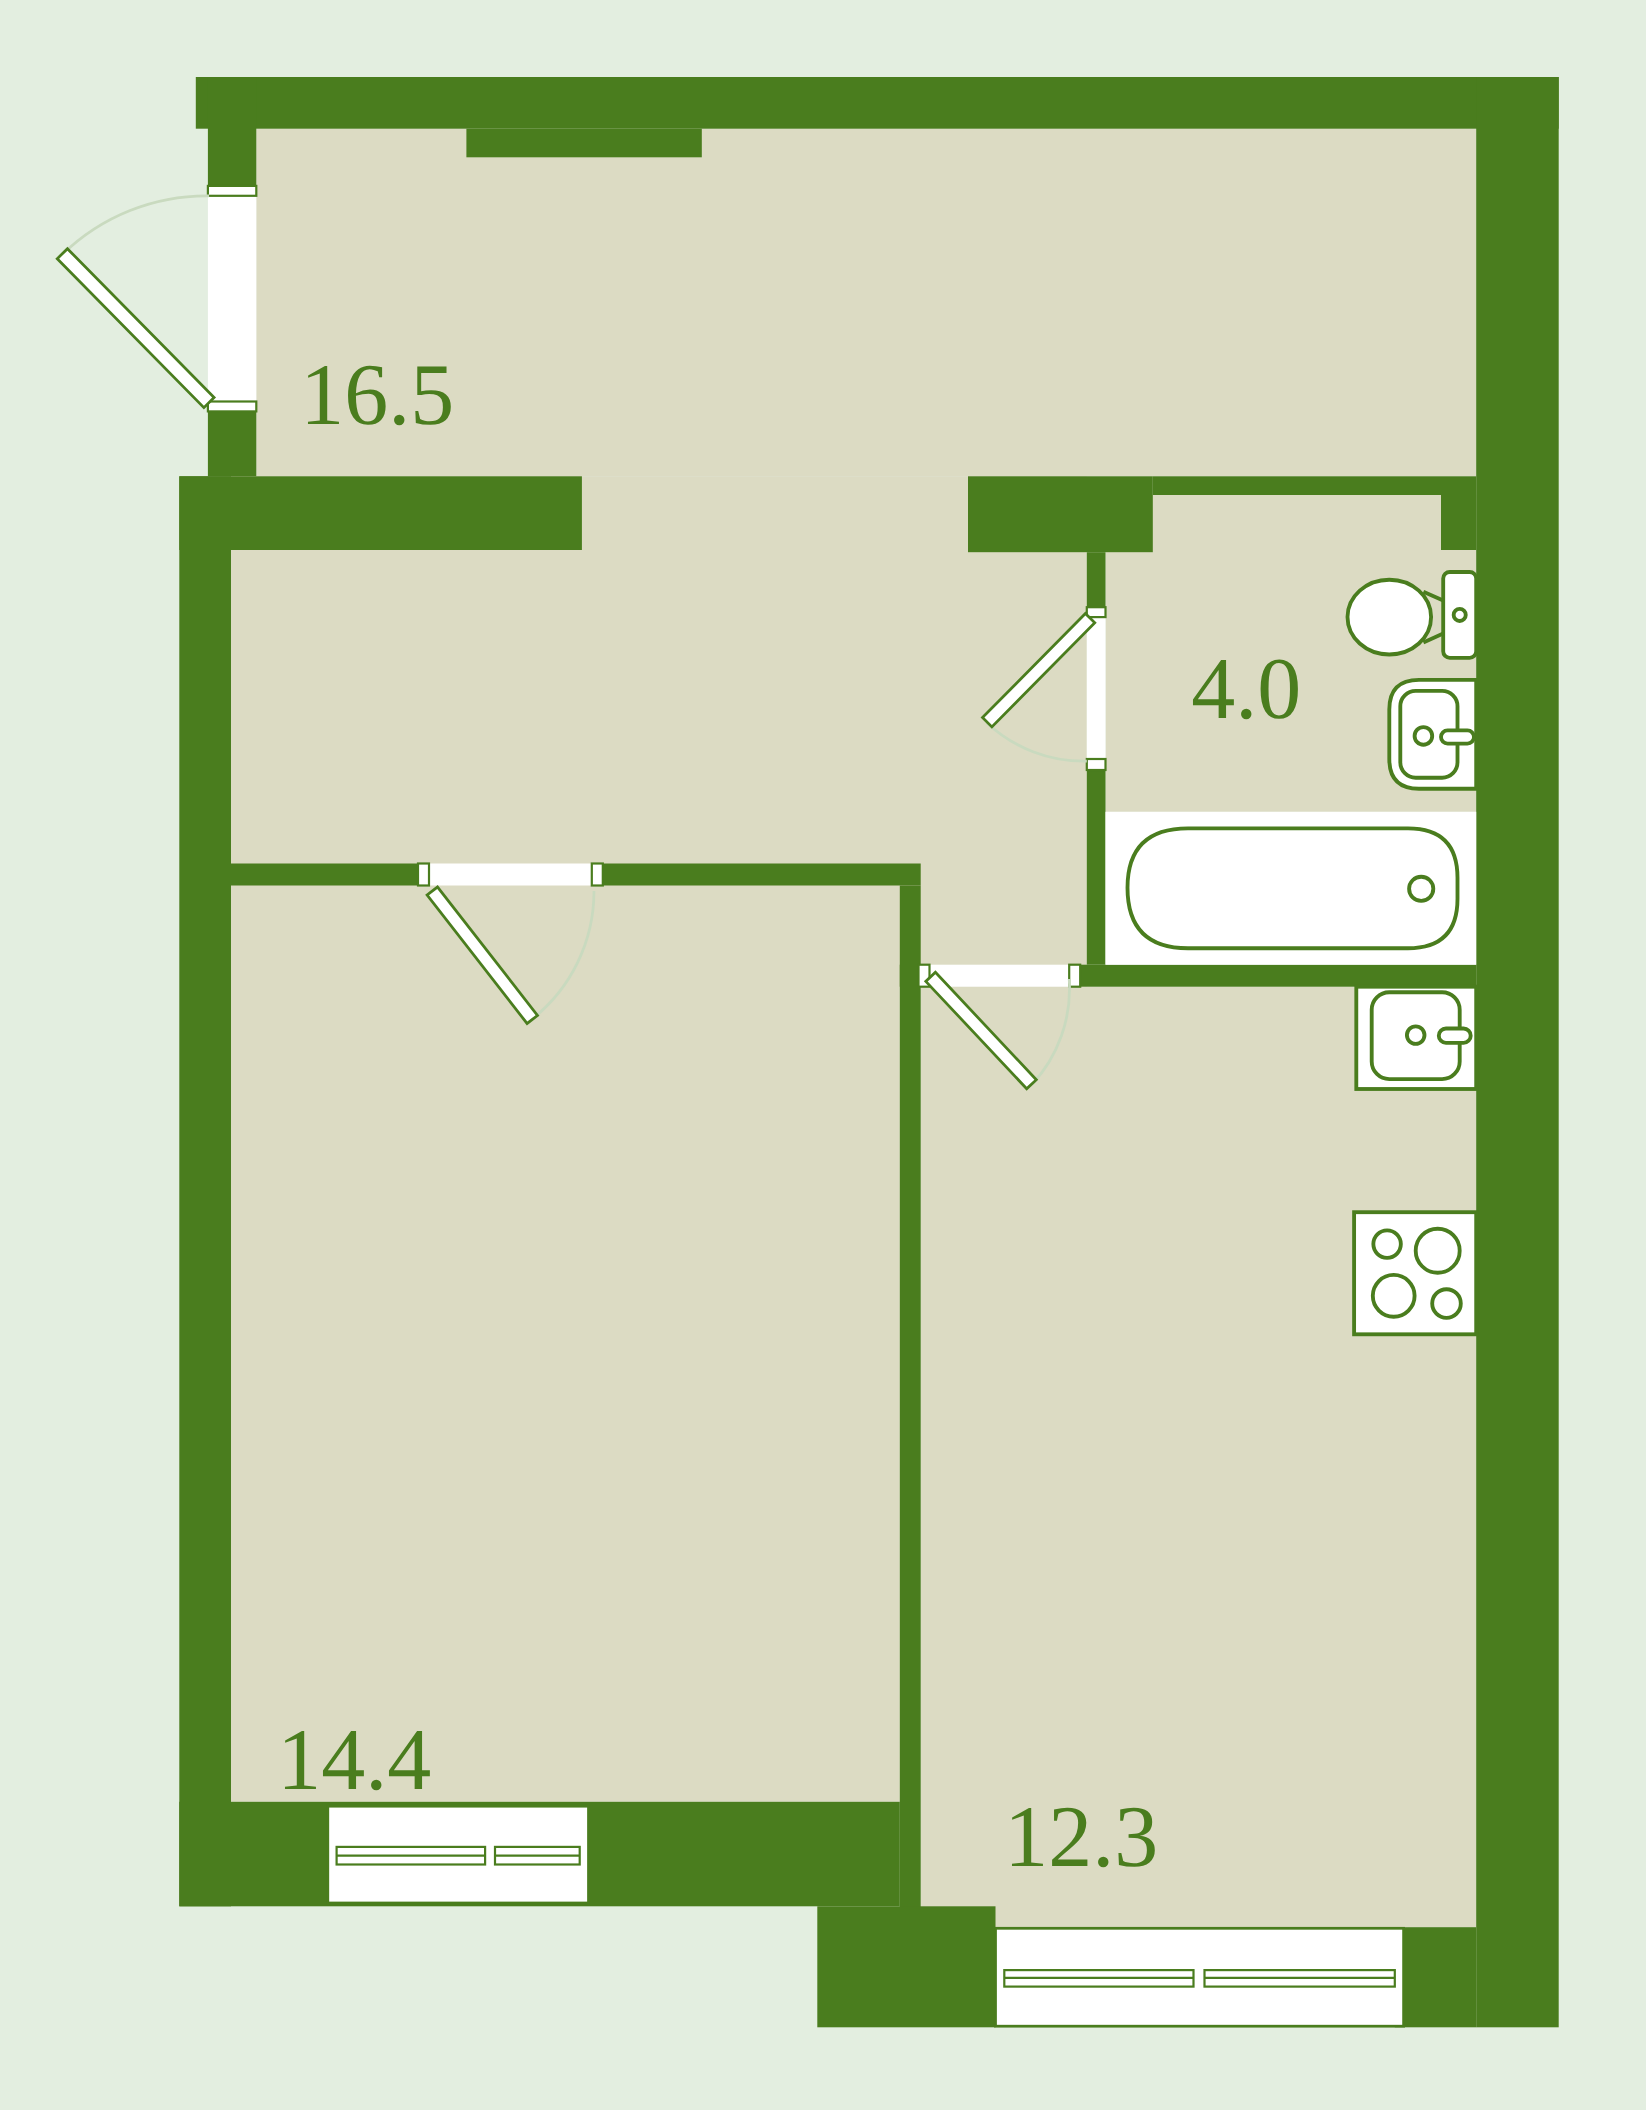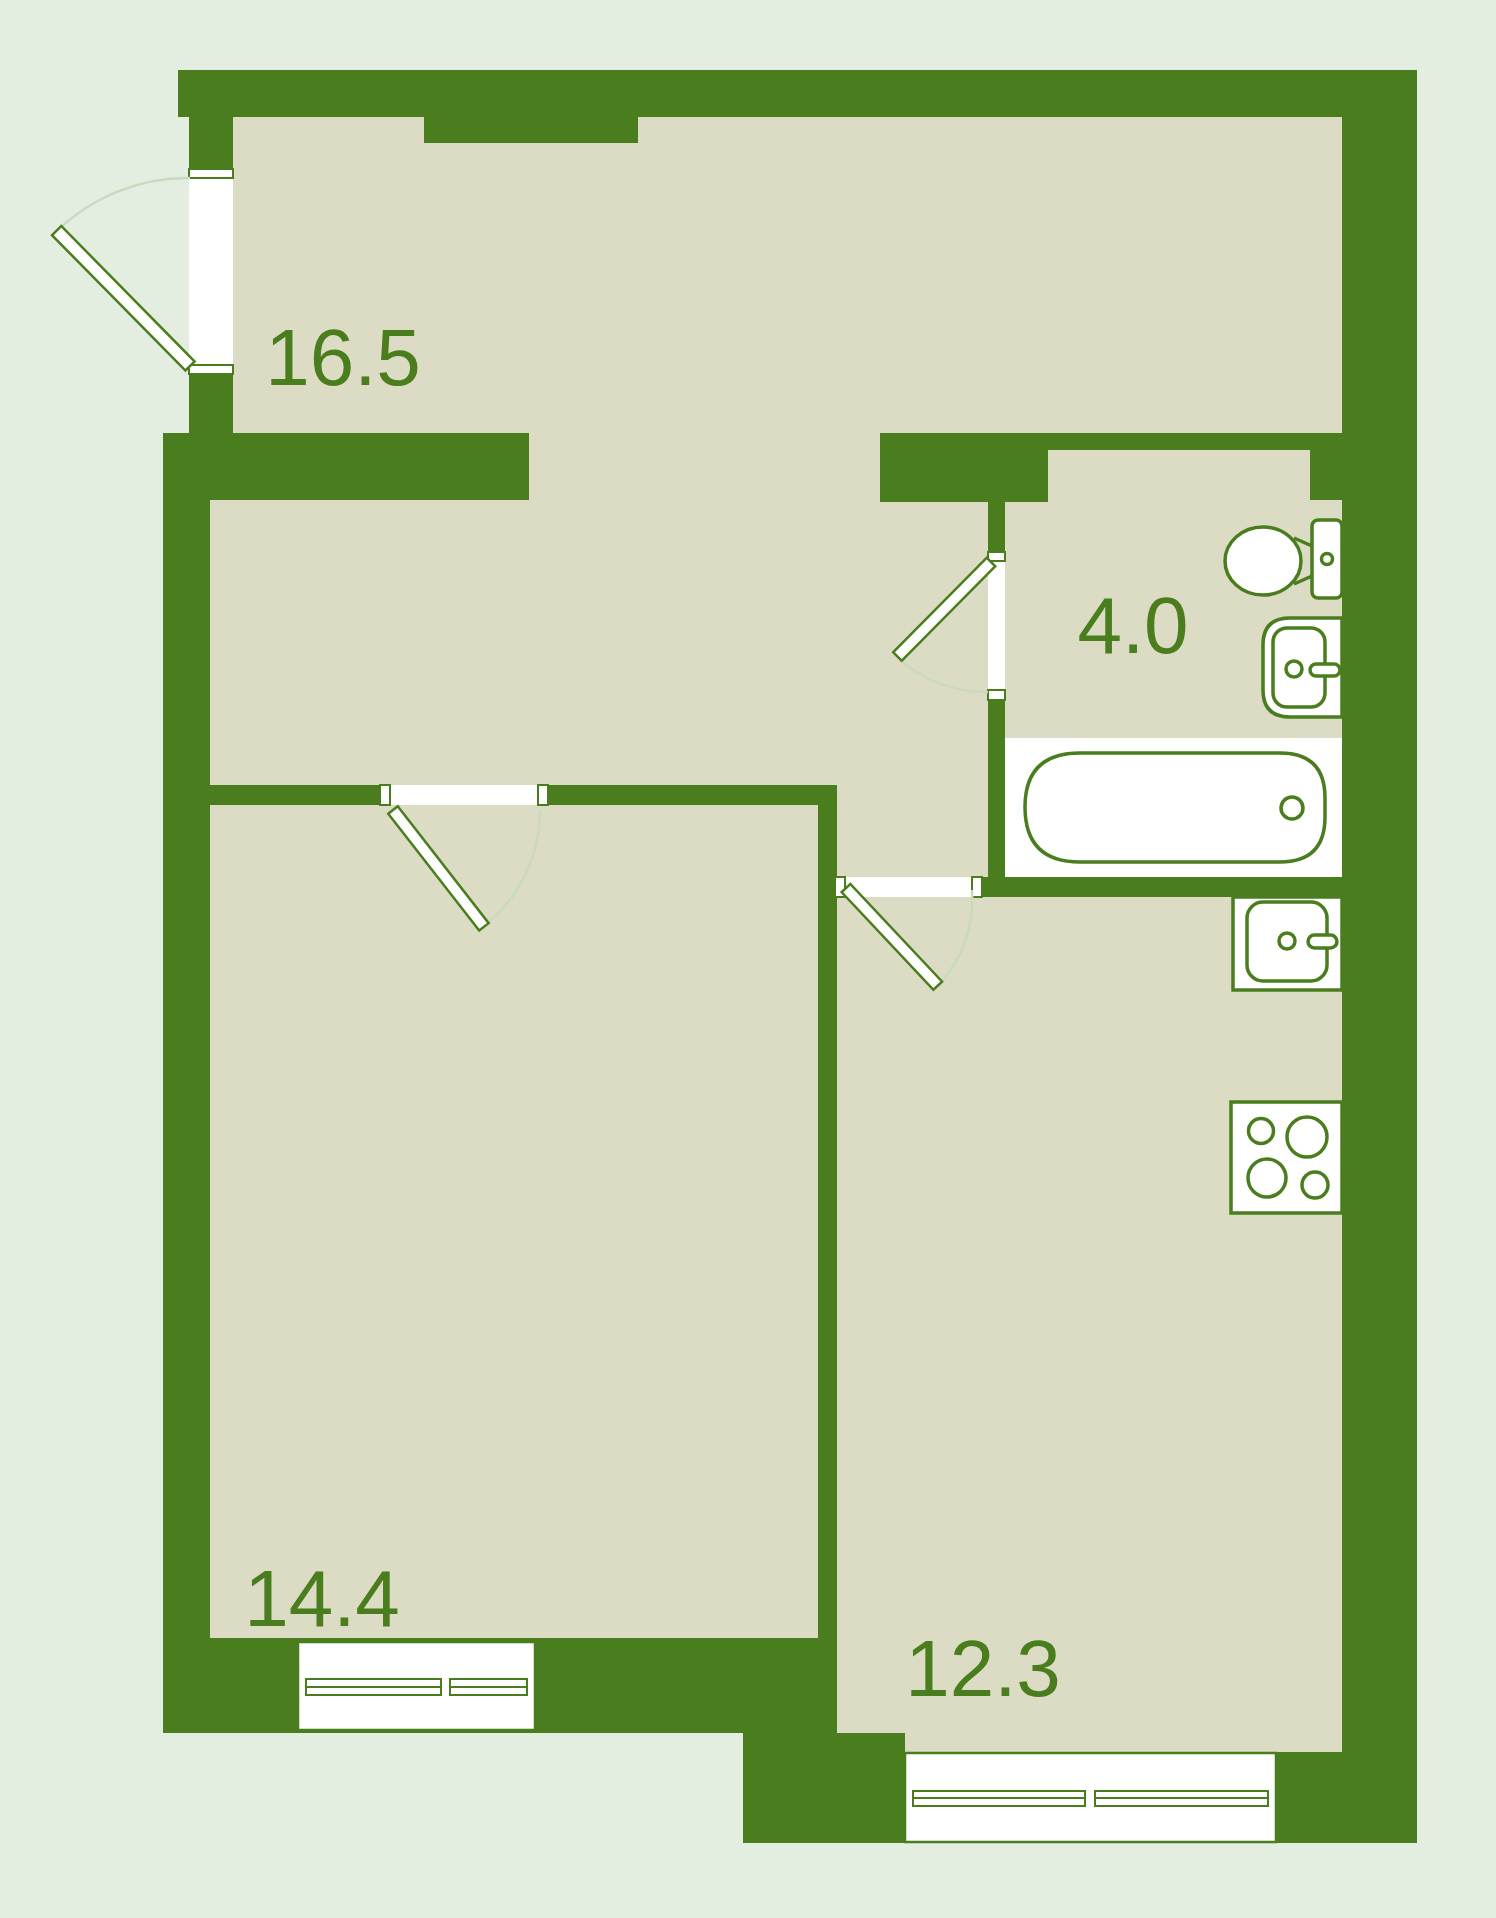--- a/index.html
+++ b/index.html
@@ -4,7 +4,7 @@
 <style>
   html,body{margin:0;padding:0;background:#e3eee0;}
   .canvas{position:relative;width:1496px;height:1918px;background:#e3eee0;overflow:hidden;
-          font-family:Liberation Sans, sans-serif;}
+          font-family:Liberation Serif, serif;}
   svg{position:absolute;left:0;top:0;}
   .wall{fill:#4a7d1e;}
   .floor{fill:#dcdbc3;}

